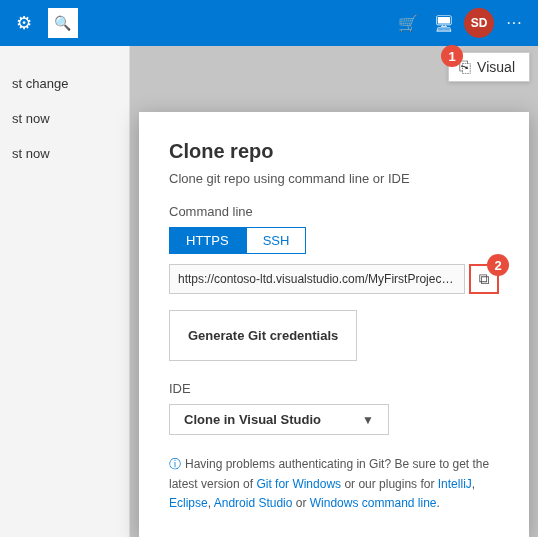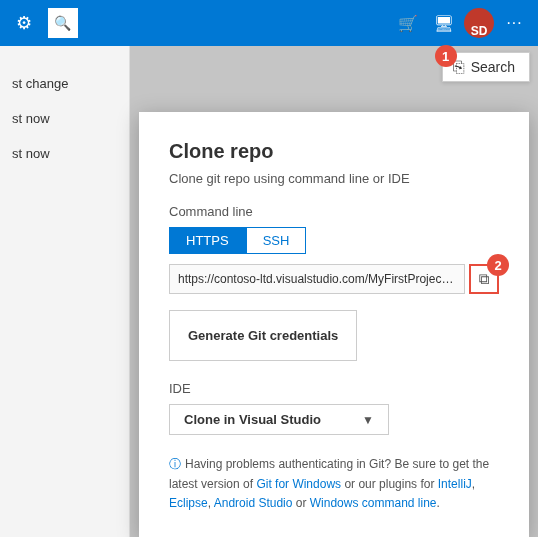--- a/index.html
+++ b/index.html
@@ -80,7 +80,7 @@
       color: white;
       border-radius: 50%;
       display: flex;
-      align-items: flex-end;
+      align-items: center;
       justify-content: center;
       font-size: 12px;
       font-weight: bold;

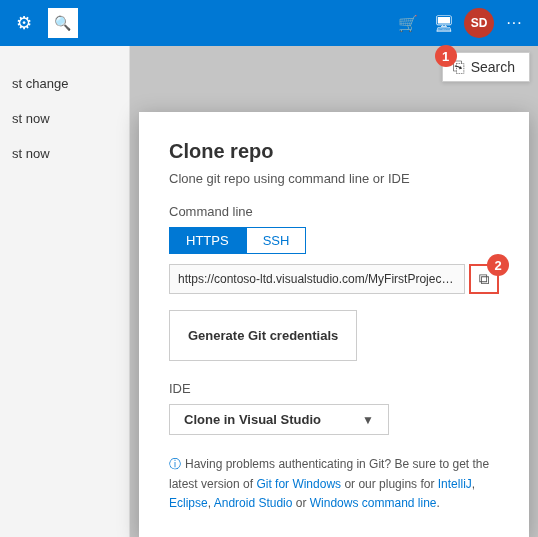--- a/index.html
+++ b/index.html
@@ -335,7 +335,7 @@
   <div class="clone-btn" style="position:relative;">
     <div class="badge-circle">1</div>
     <span class="clone-btn-icon">⎘</span>
-    <span>Search</span>
+    <span>Visual</span>
   </div>
 </div>
 

